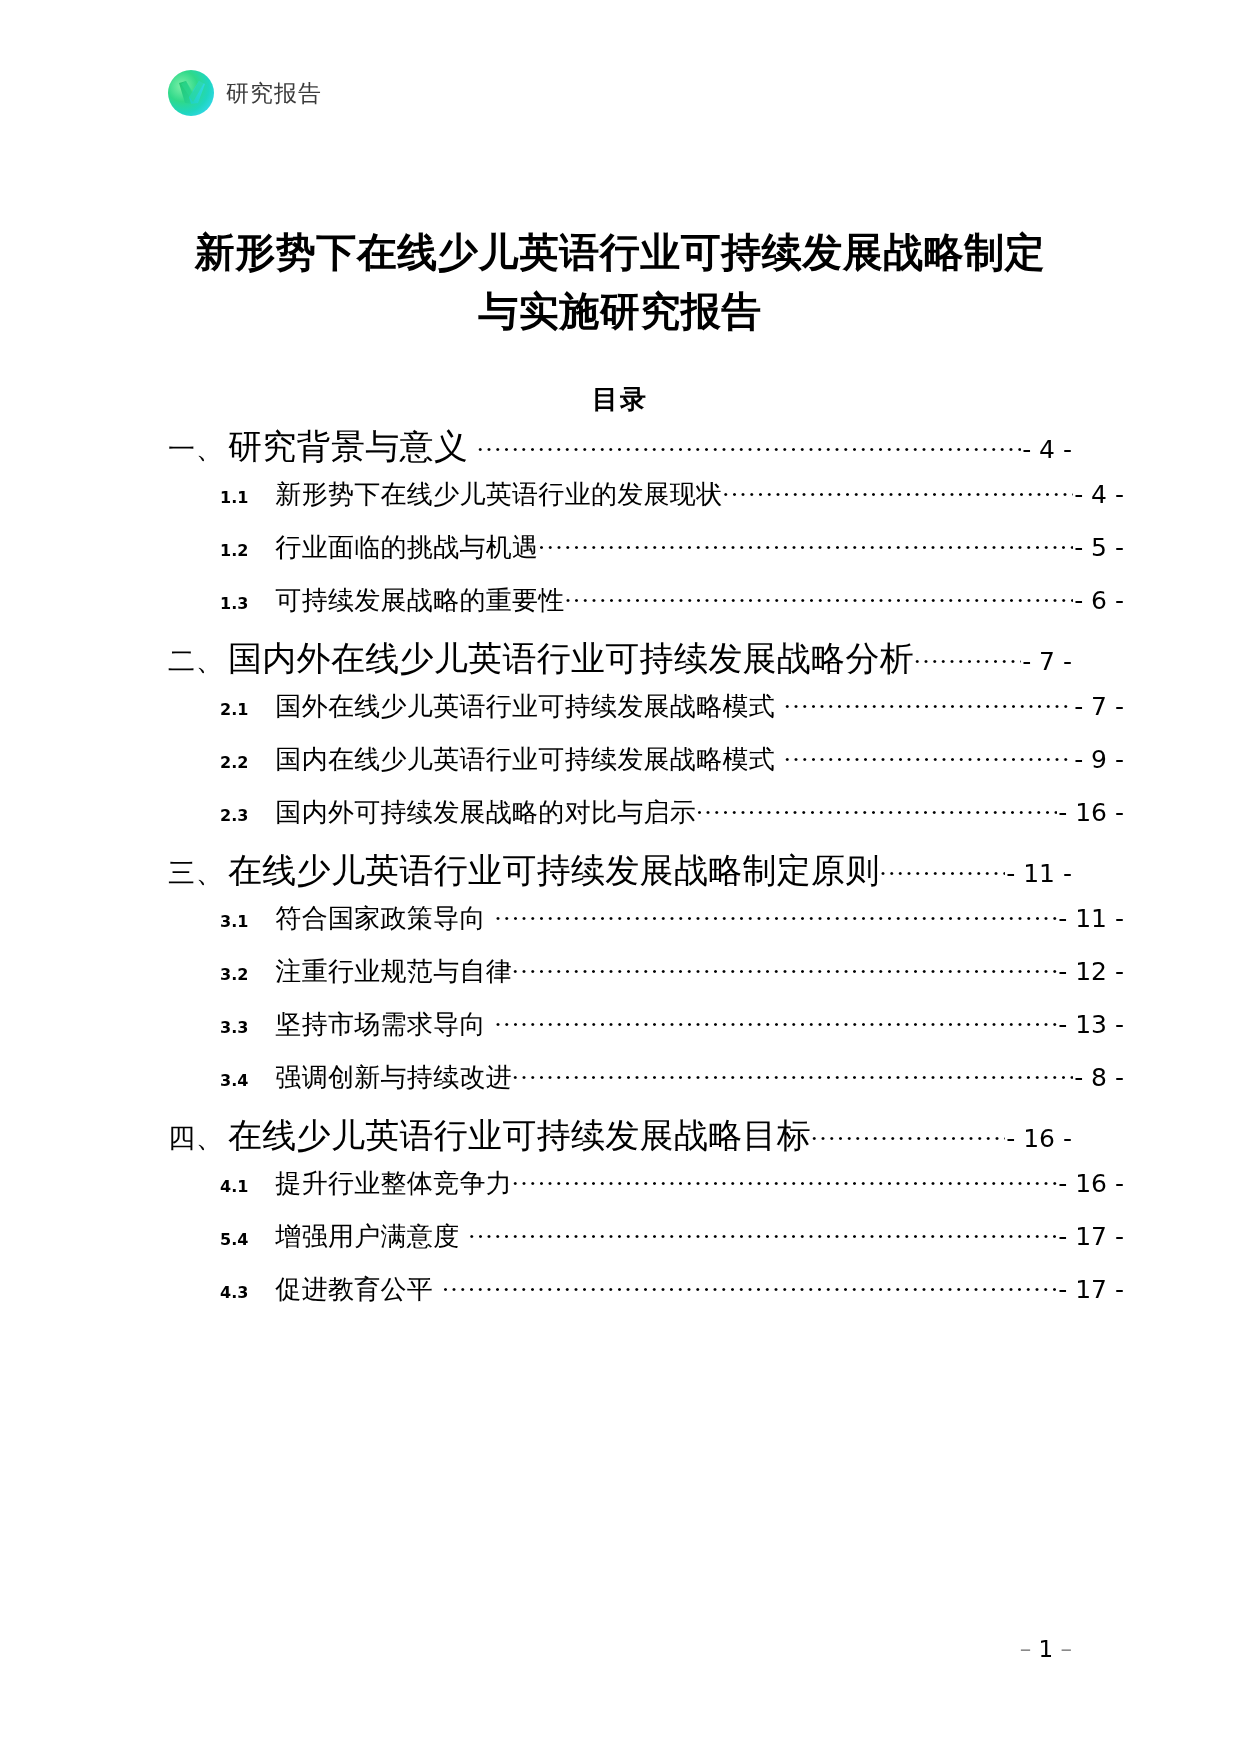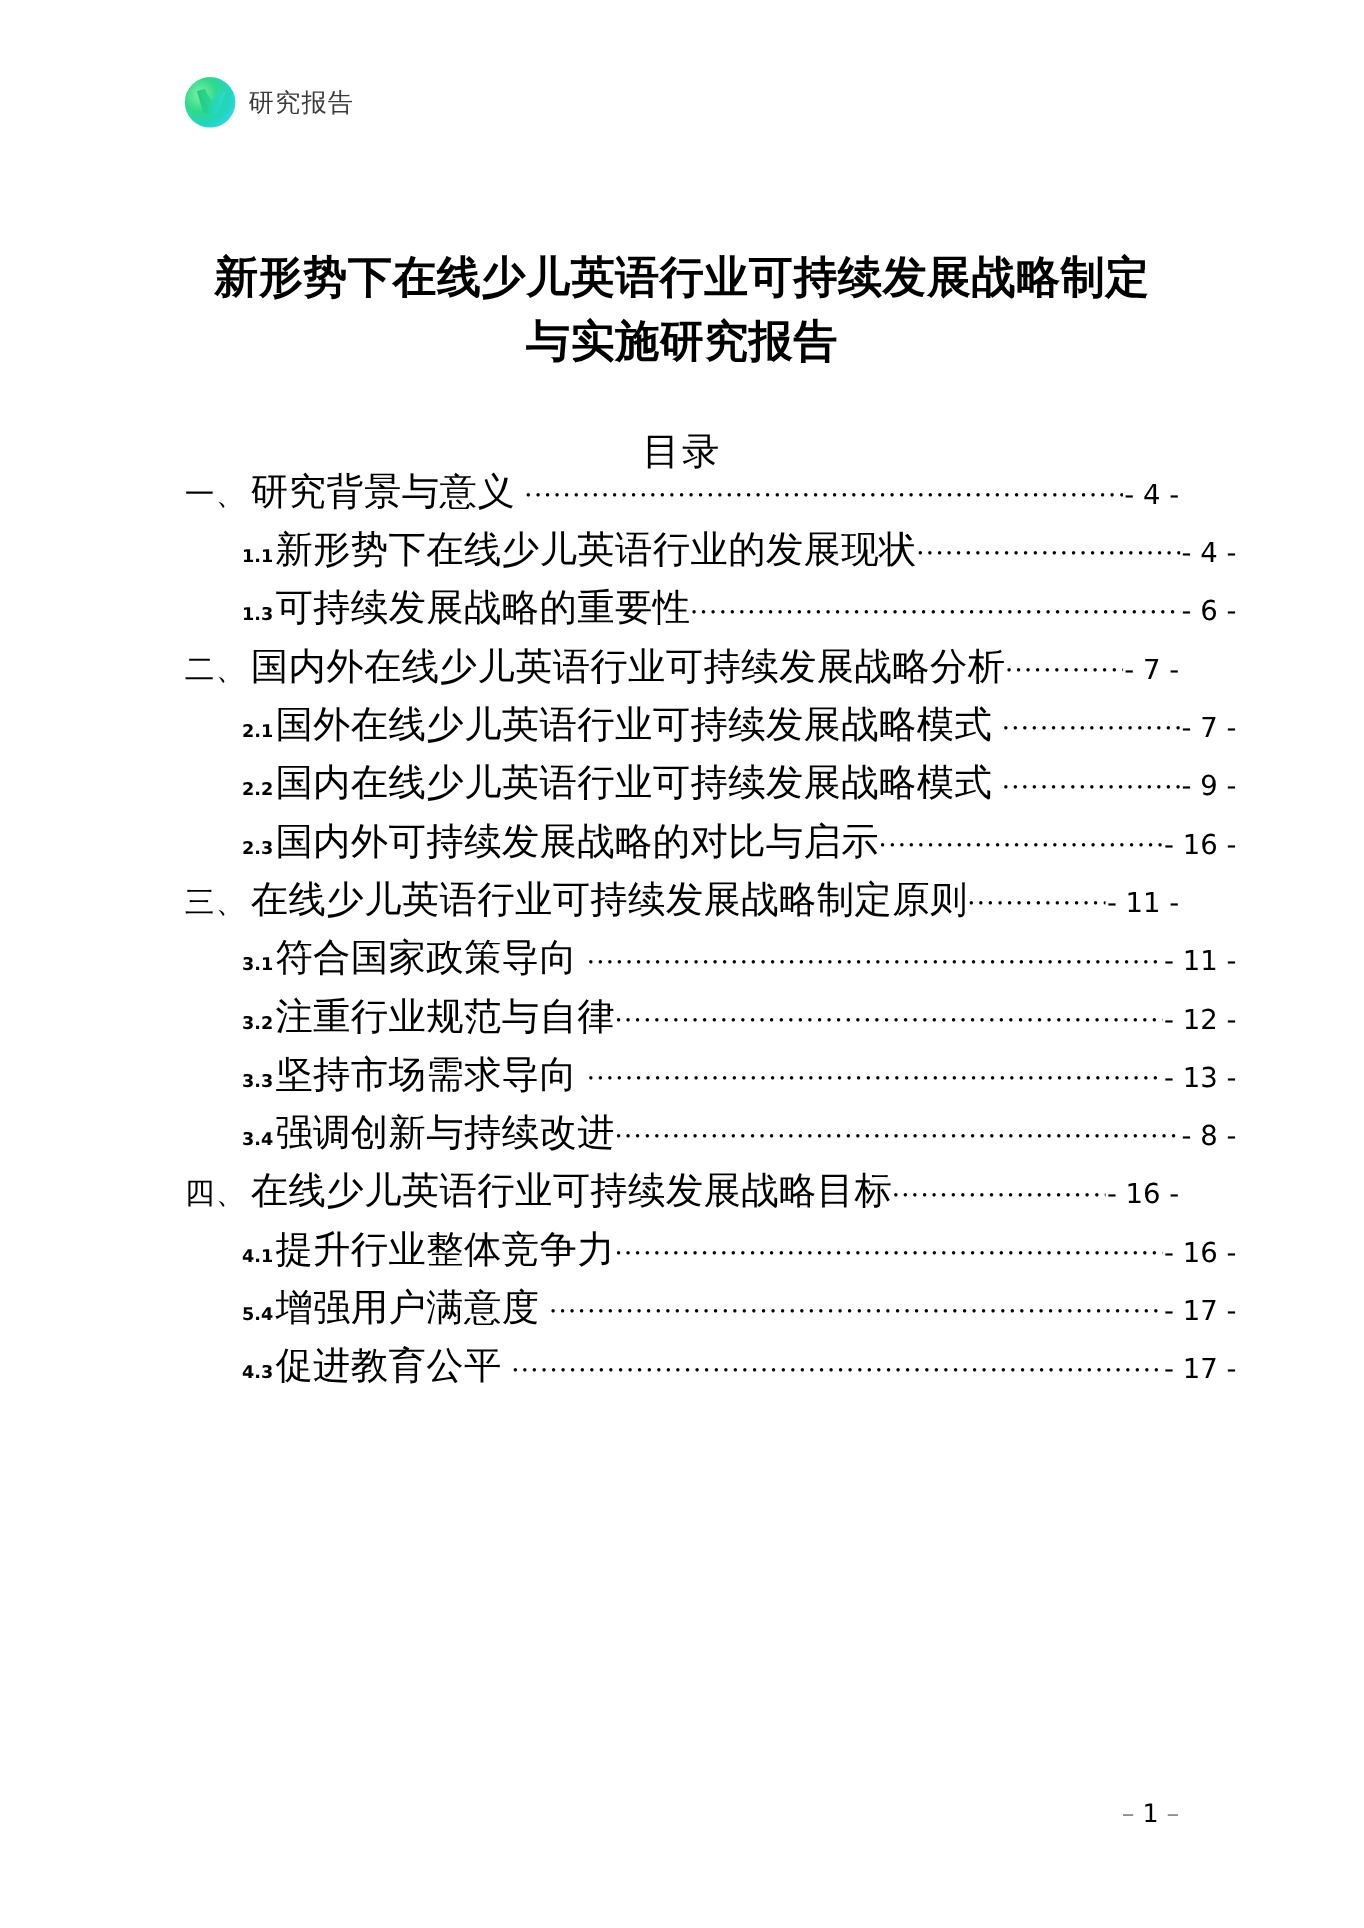--- a/index.html
+++ b/index.html
@@ -73,8 +73,8 @@
     width: 880px;
     text-align: center;
     font-family: "DejaVu Sans", "Liberation Sans", sans-serif;
-    font-weight: normal;
-    font-size: 34px;
+    font-weight: bold;
+    font-size: 26px;
     letter-spacing: 2px;
   }
 

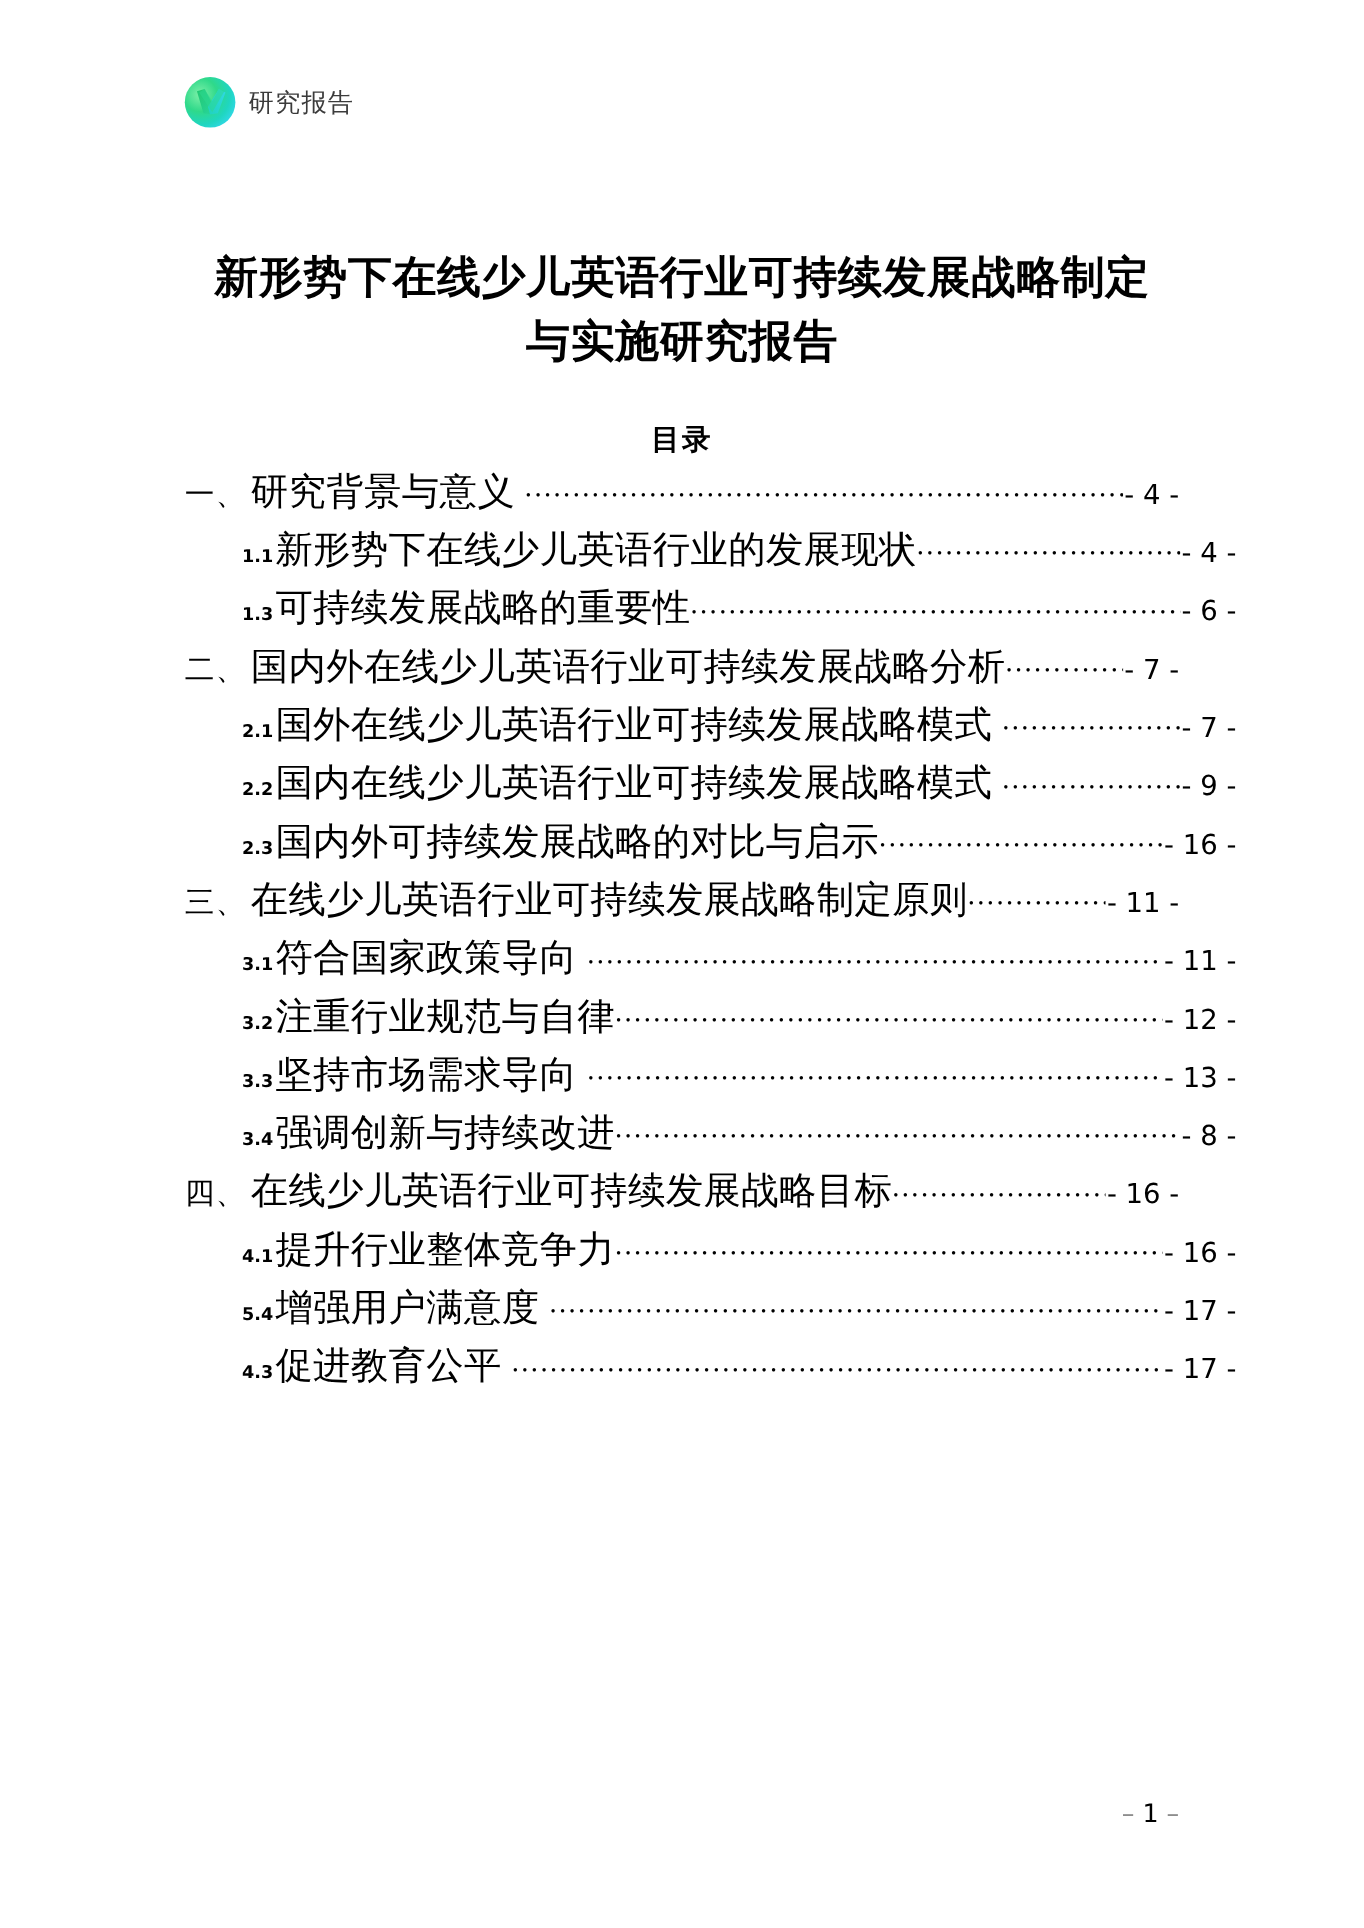--- a/index.html
+++ b/index.html
@@ -114,7 +114,7 @@
     flex: none;
     letter-spacing: 0.3px;
   }
-  .lvl2 .toc-label { font-size: 34px; margin-left: 2px; }
+  .lvl2 .toc-label { font-size: 26px; margin-left: 27px; }
   .lvl1 .toc-label { margin-left: 4px; }
 
   .toc-gap {

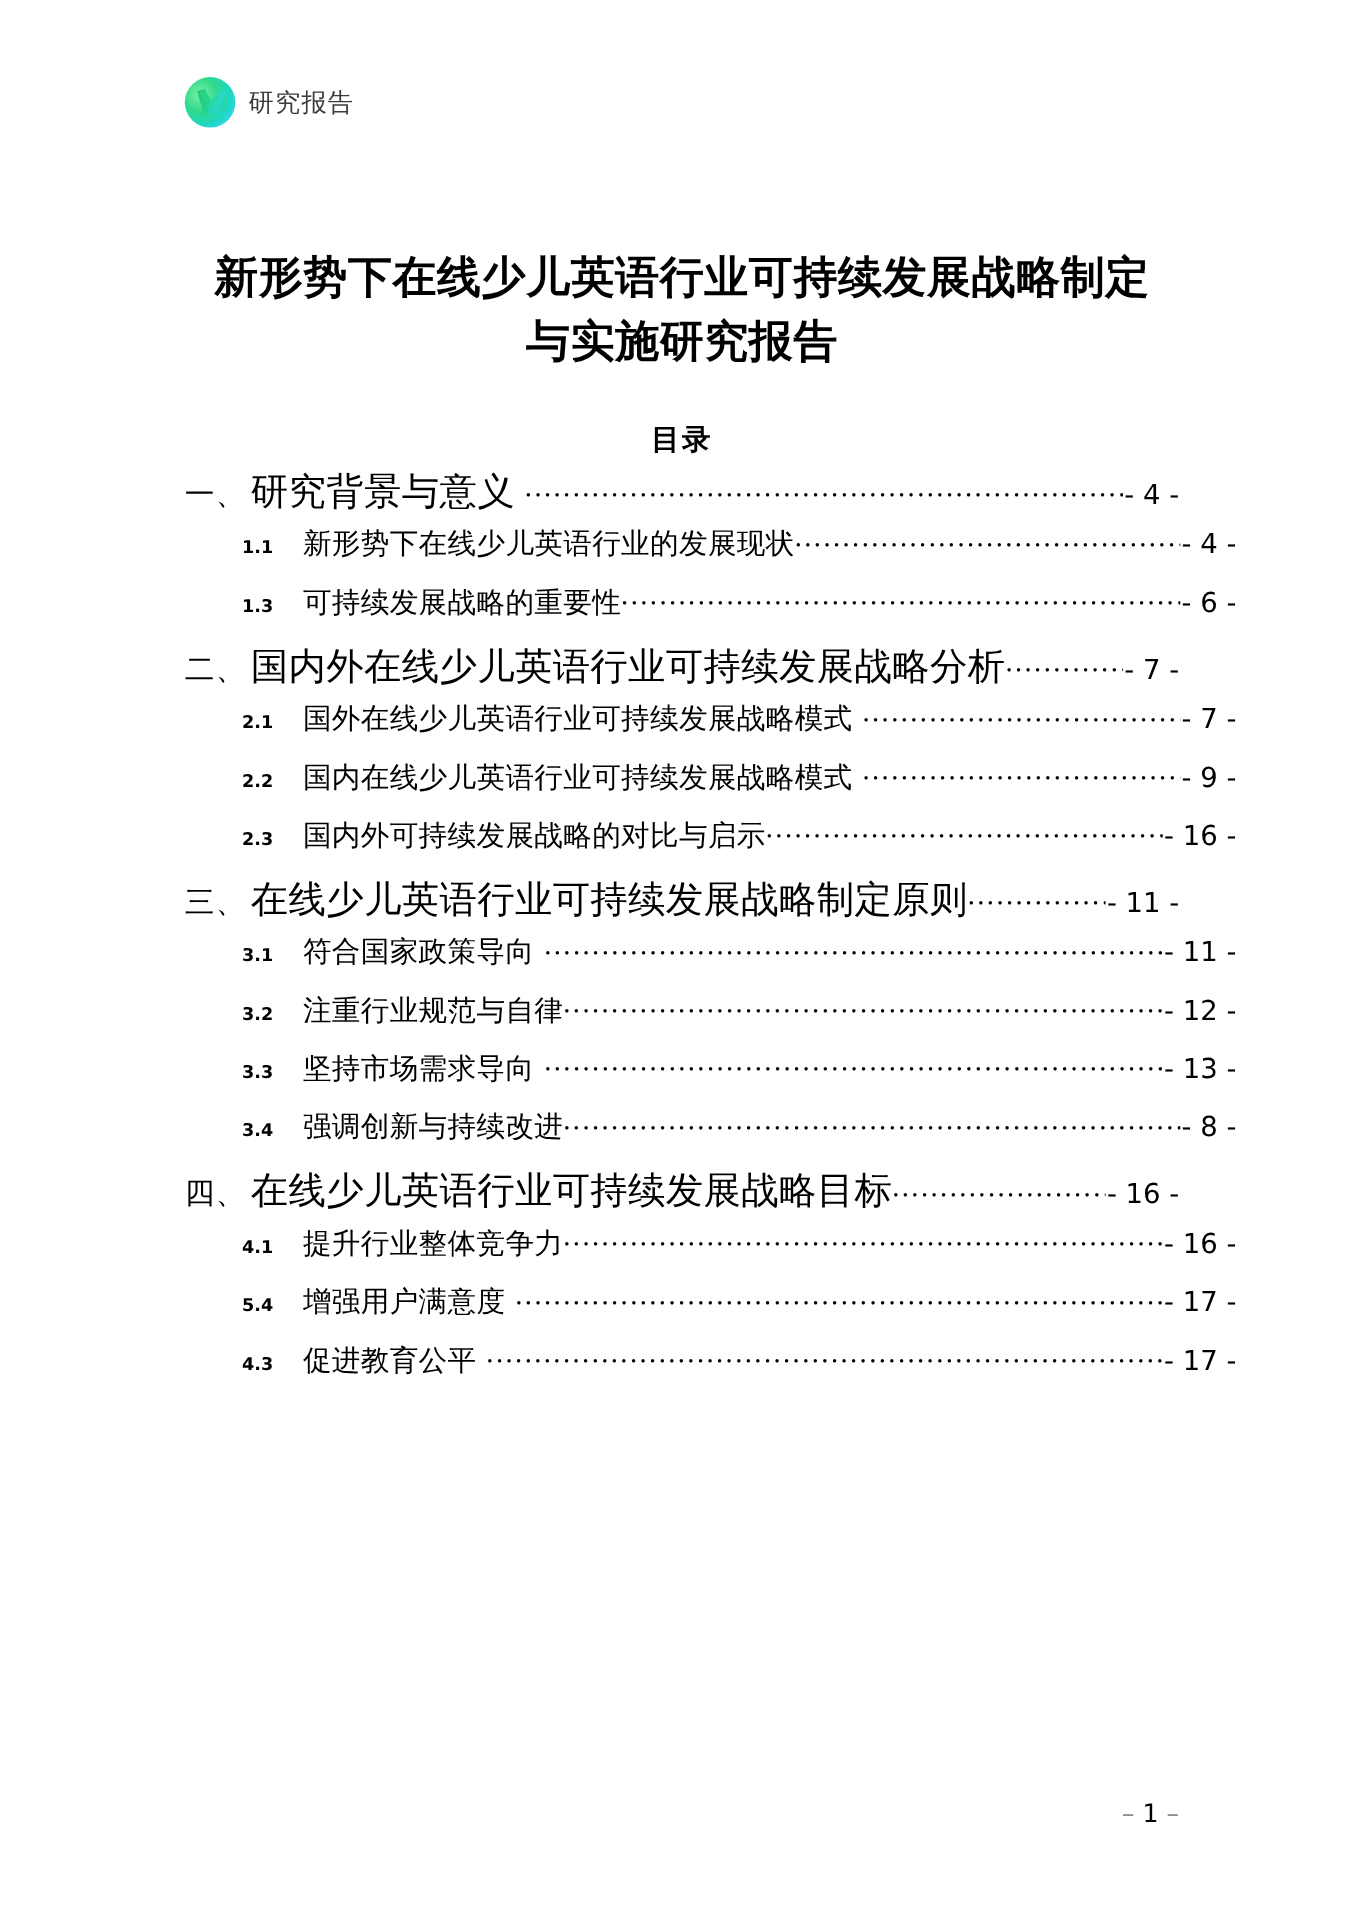--- a/index.html
+++ b/index.html
@@ -205,6 +205,12 @@
         <span class="toc-page">- 4 -</span>
       </div>
       <div class="toc-row lvl2">
+        <span class="toc-num">1.2</span>
+        <span class="toc-label">行业面临的挑战与机遇</span>
+        <span class="toc-gap"></span>
+        <span class="toc-page">- 5 -</span>
+      </div>
+      <div class="toc-row lvl2">
         <span class="toc-num">1.3</span>
         <span class="toc-label">可持续发展战略的重要性</span>
         <span class="toc-gap"></span>

